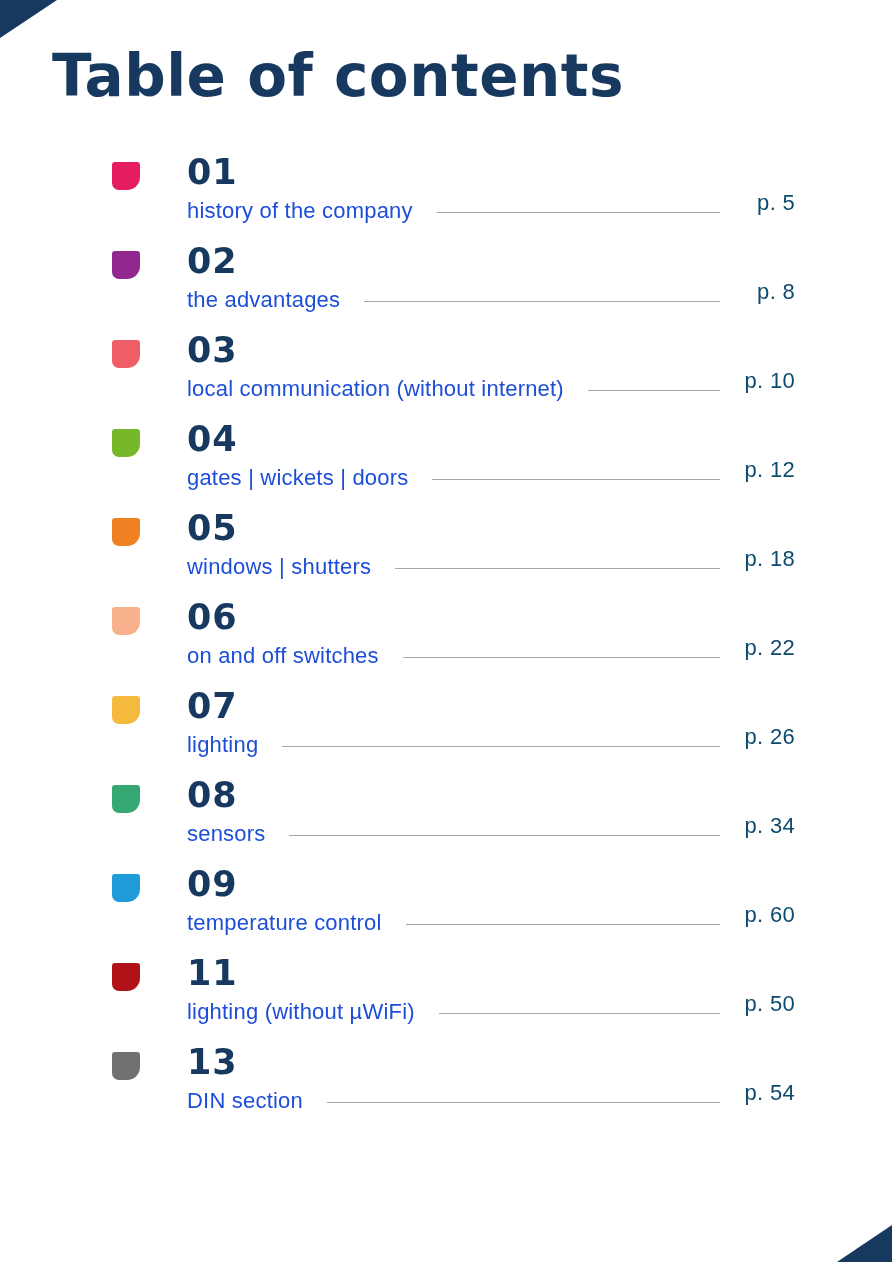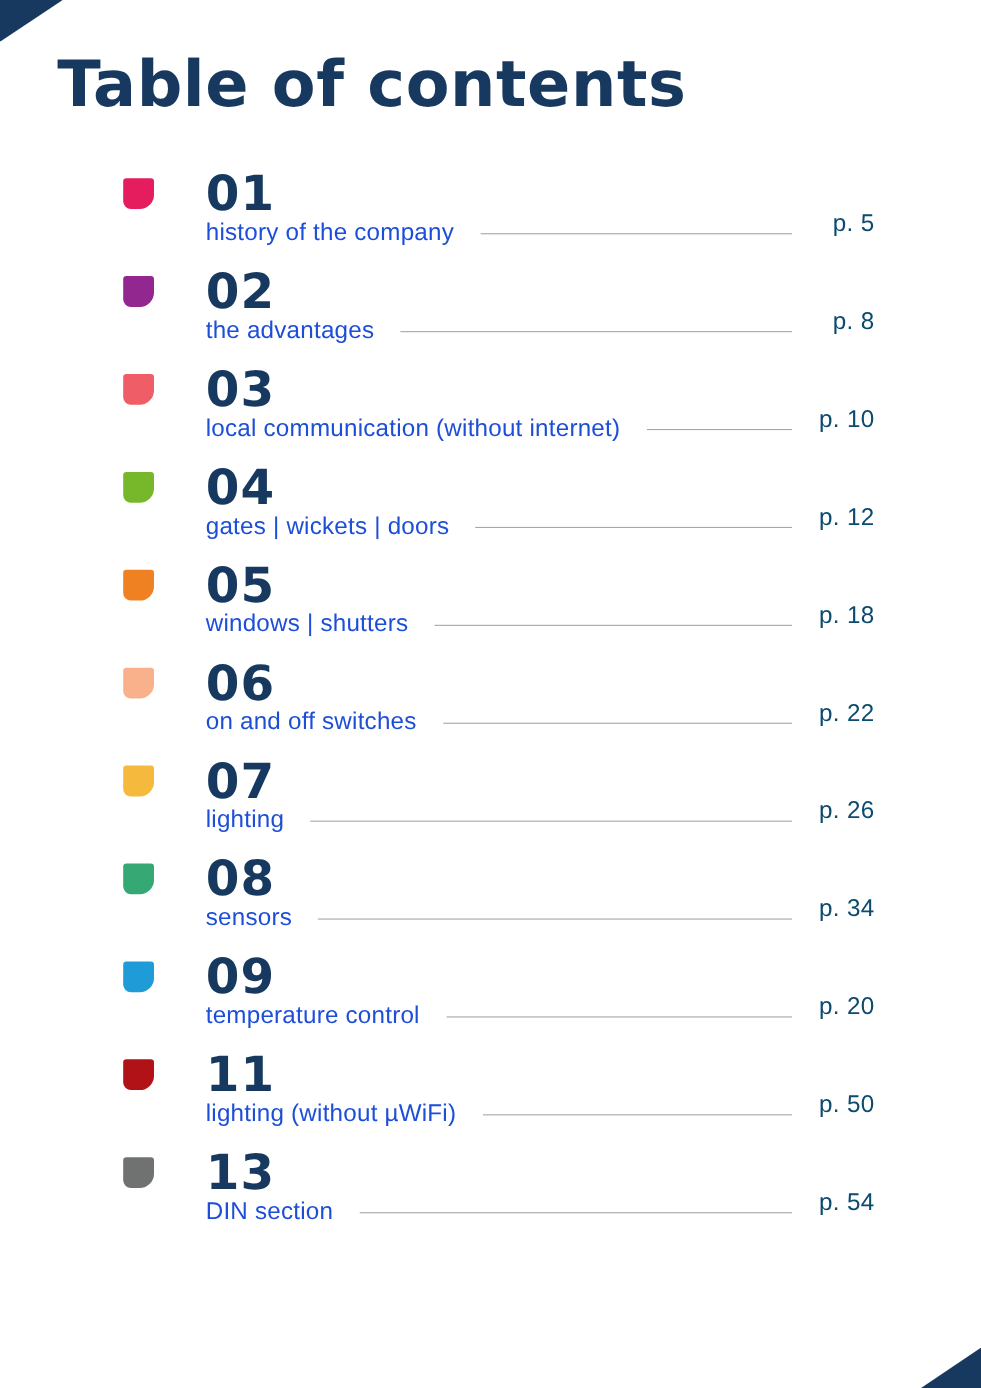--- a/index.html
+++ b/index.html
@@ -42,7 +42,7 @@
     left: 187px;
     top: -5px;
     font-family: "DejaVu Sans", sans-serif;
-    font-size: 44px;
+    font-size: 35px;
     font-weight: 800;
     letter-spacing: 1px;
     color: #17395f;

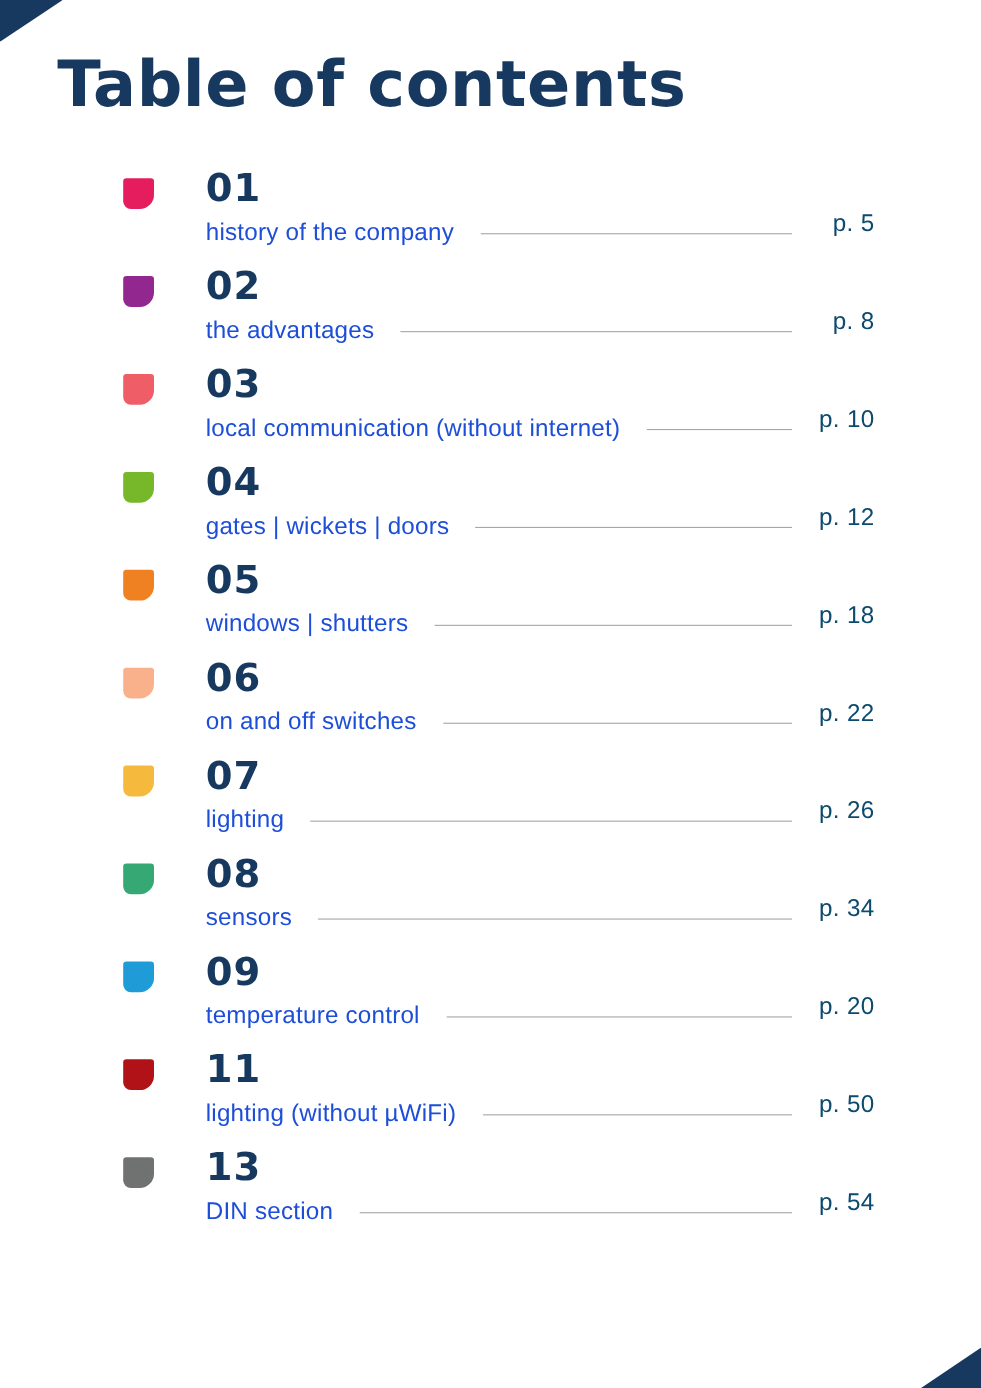--- a/index.html
+++ b/index.html
@@ -178,7 +178,7 @@
       <span class="label">temperature control</span>
       <span class="leader"></span>
     </div>
-    <div class="pagenum">p. 20</div>
+    <div class="pagenum">p. 60</div>
   </div>
 
 

